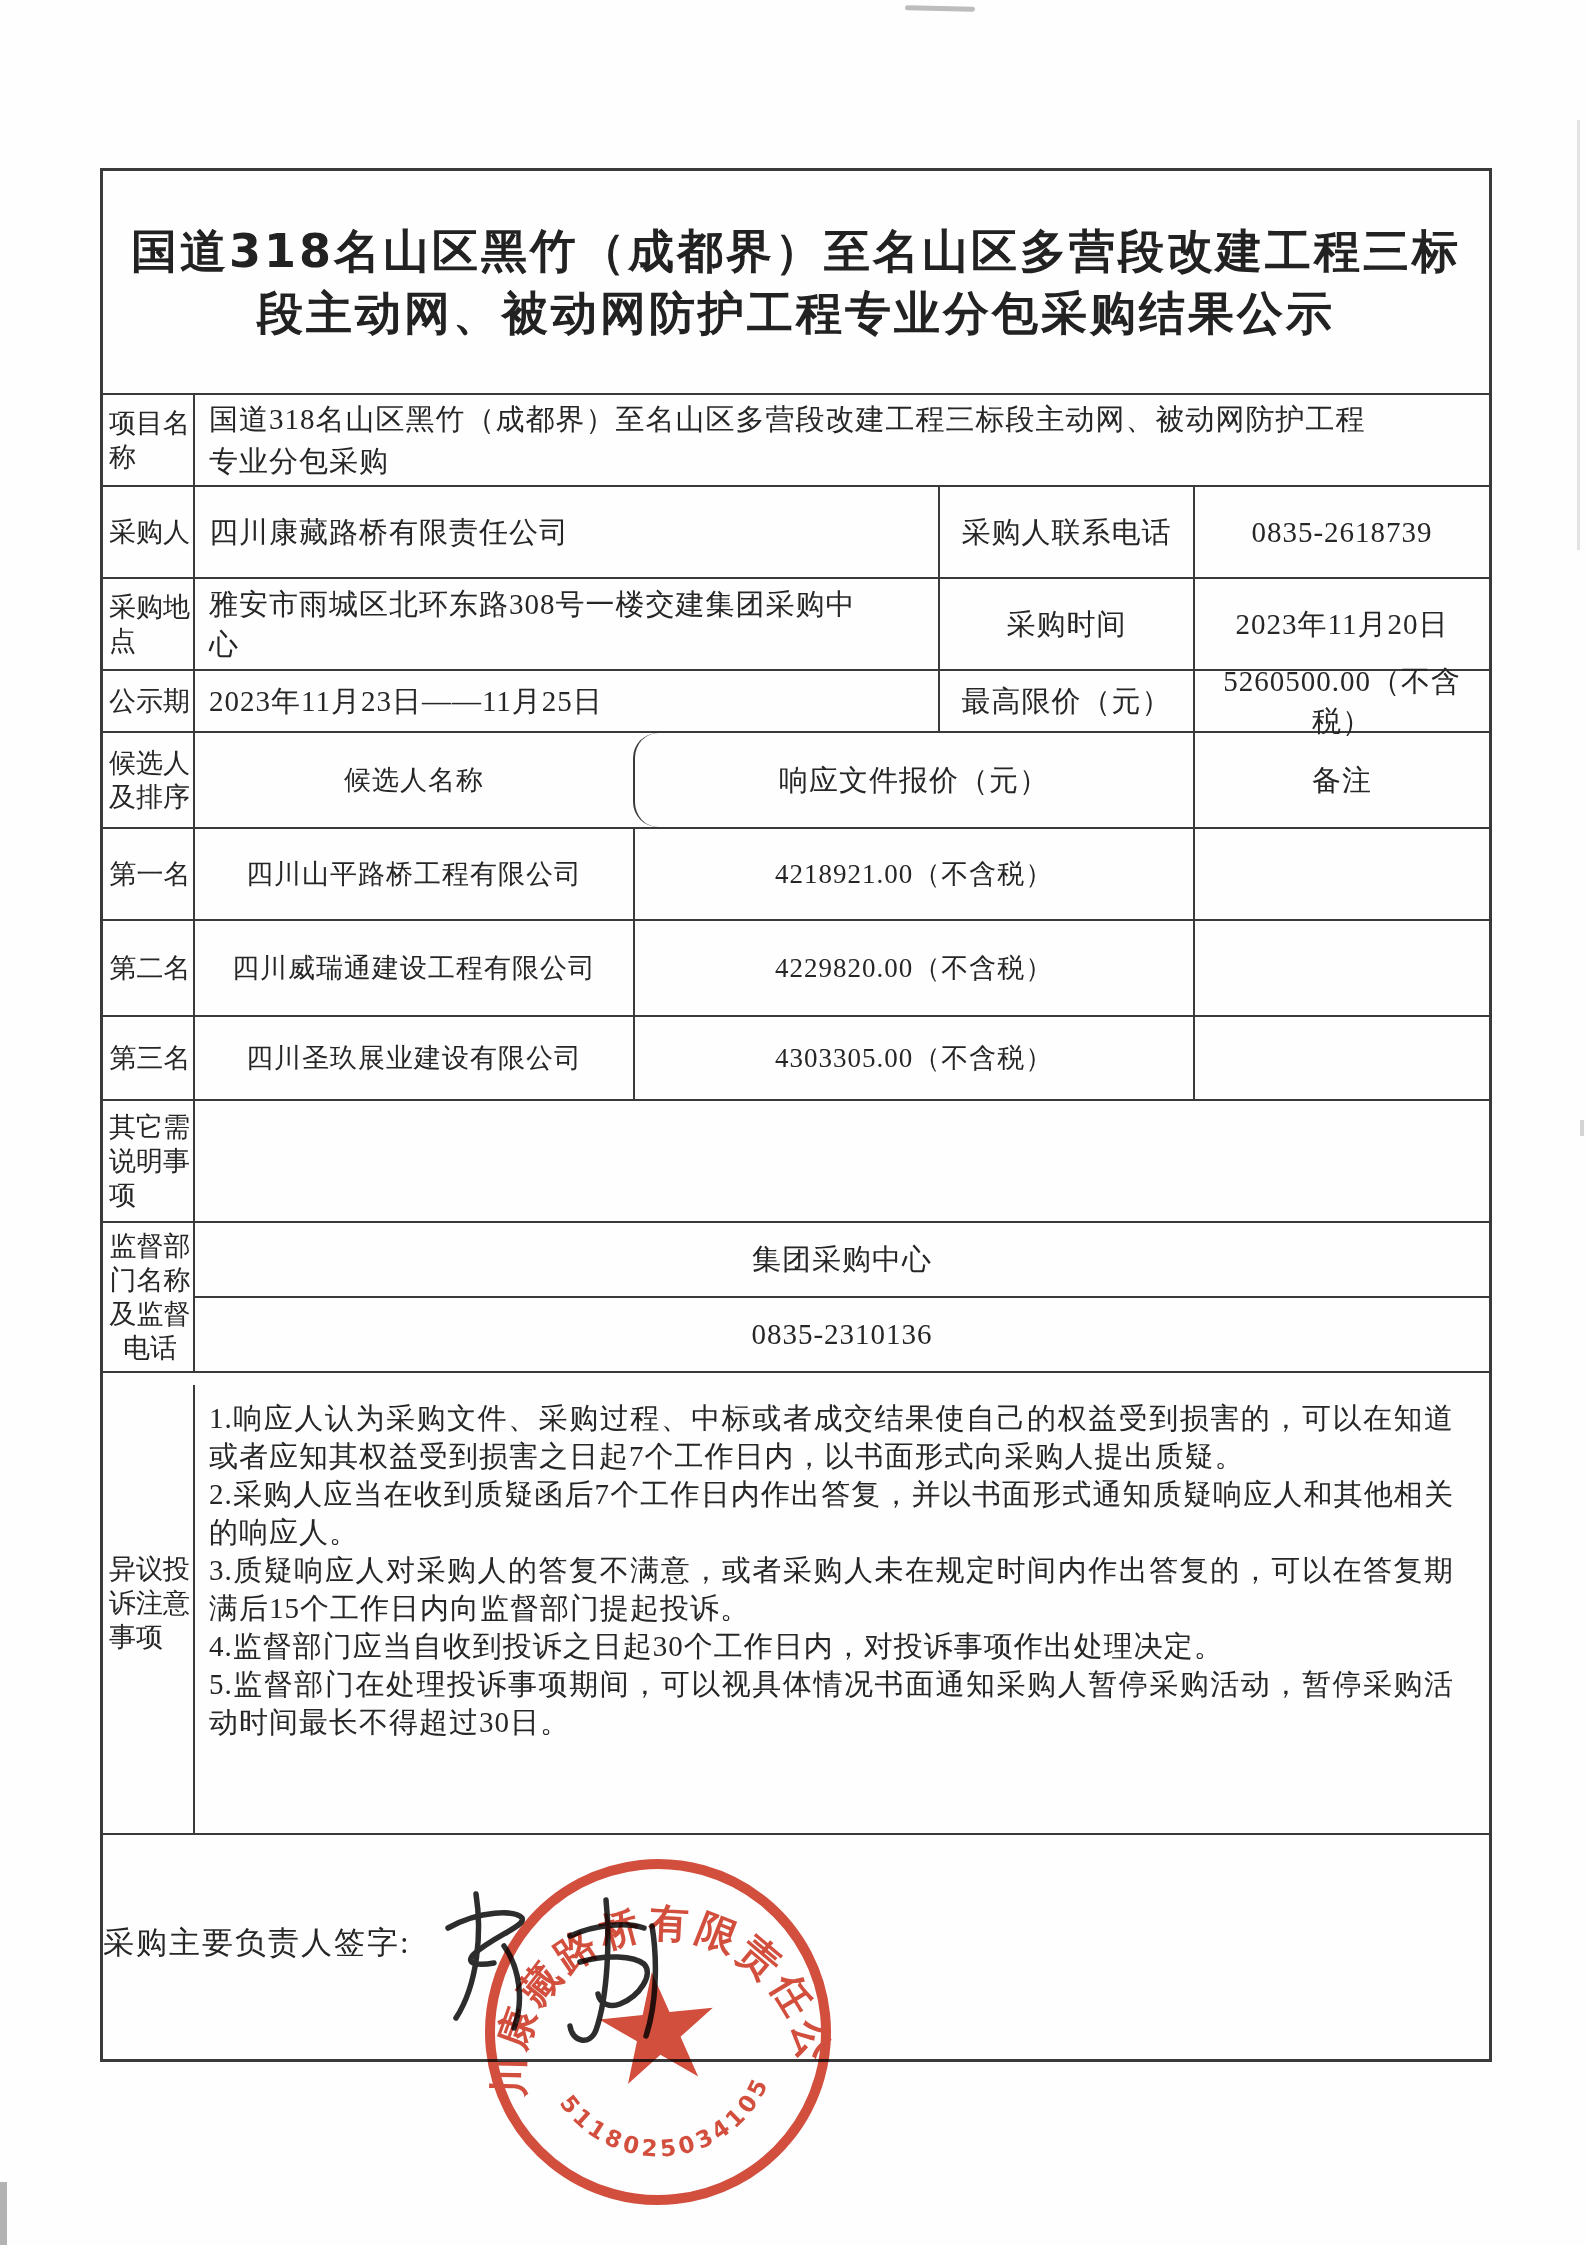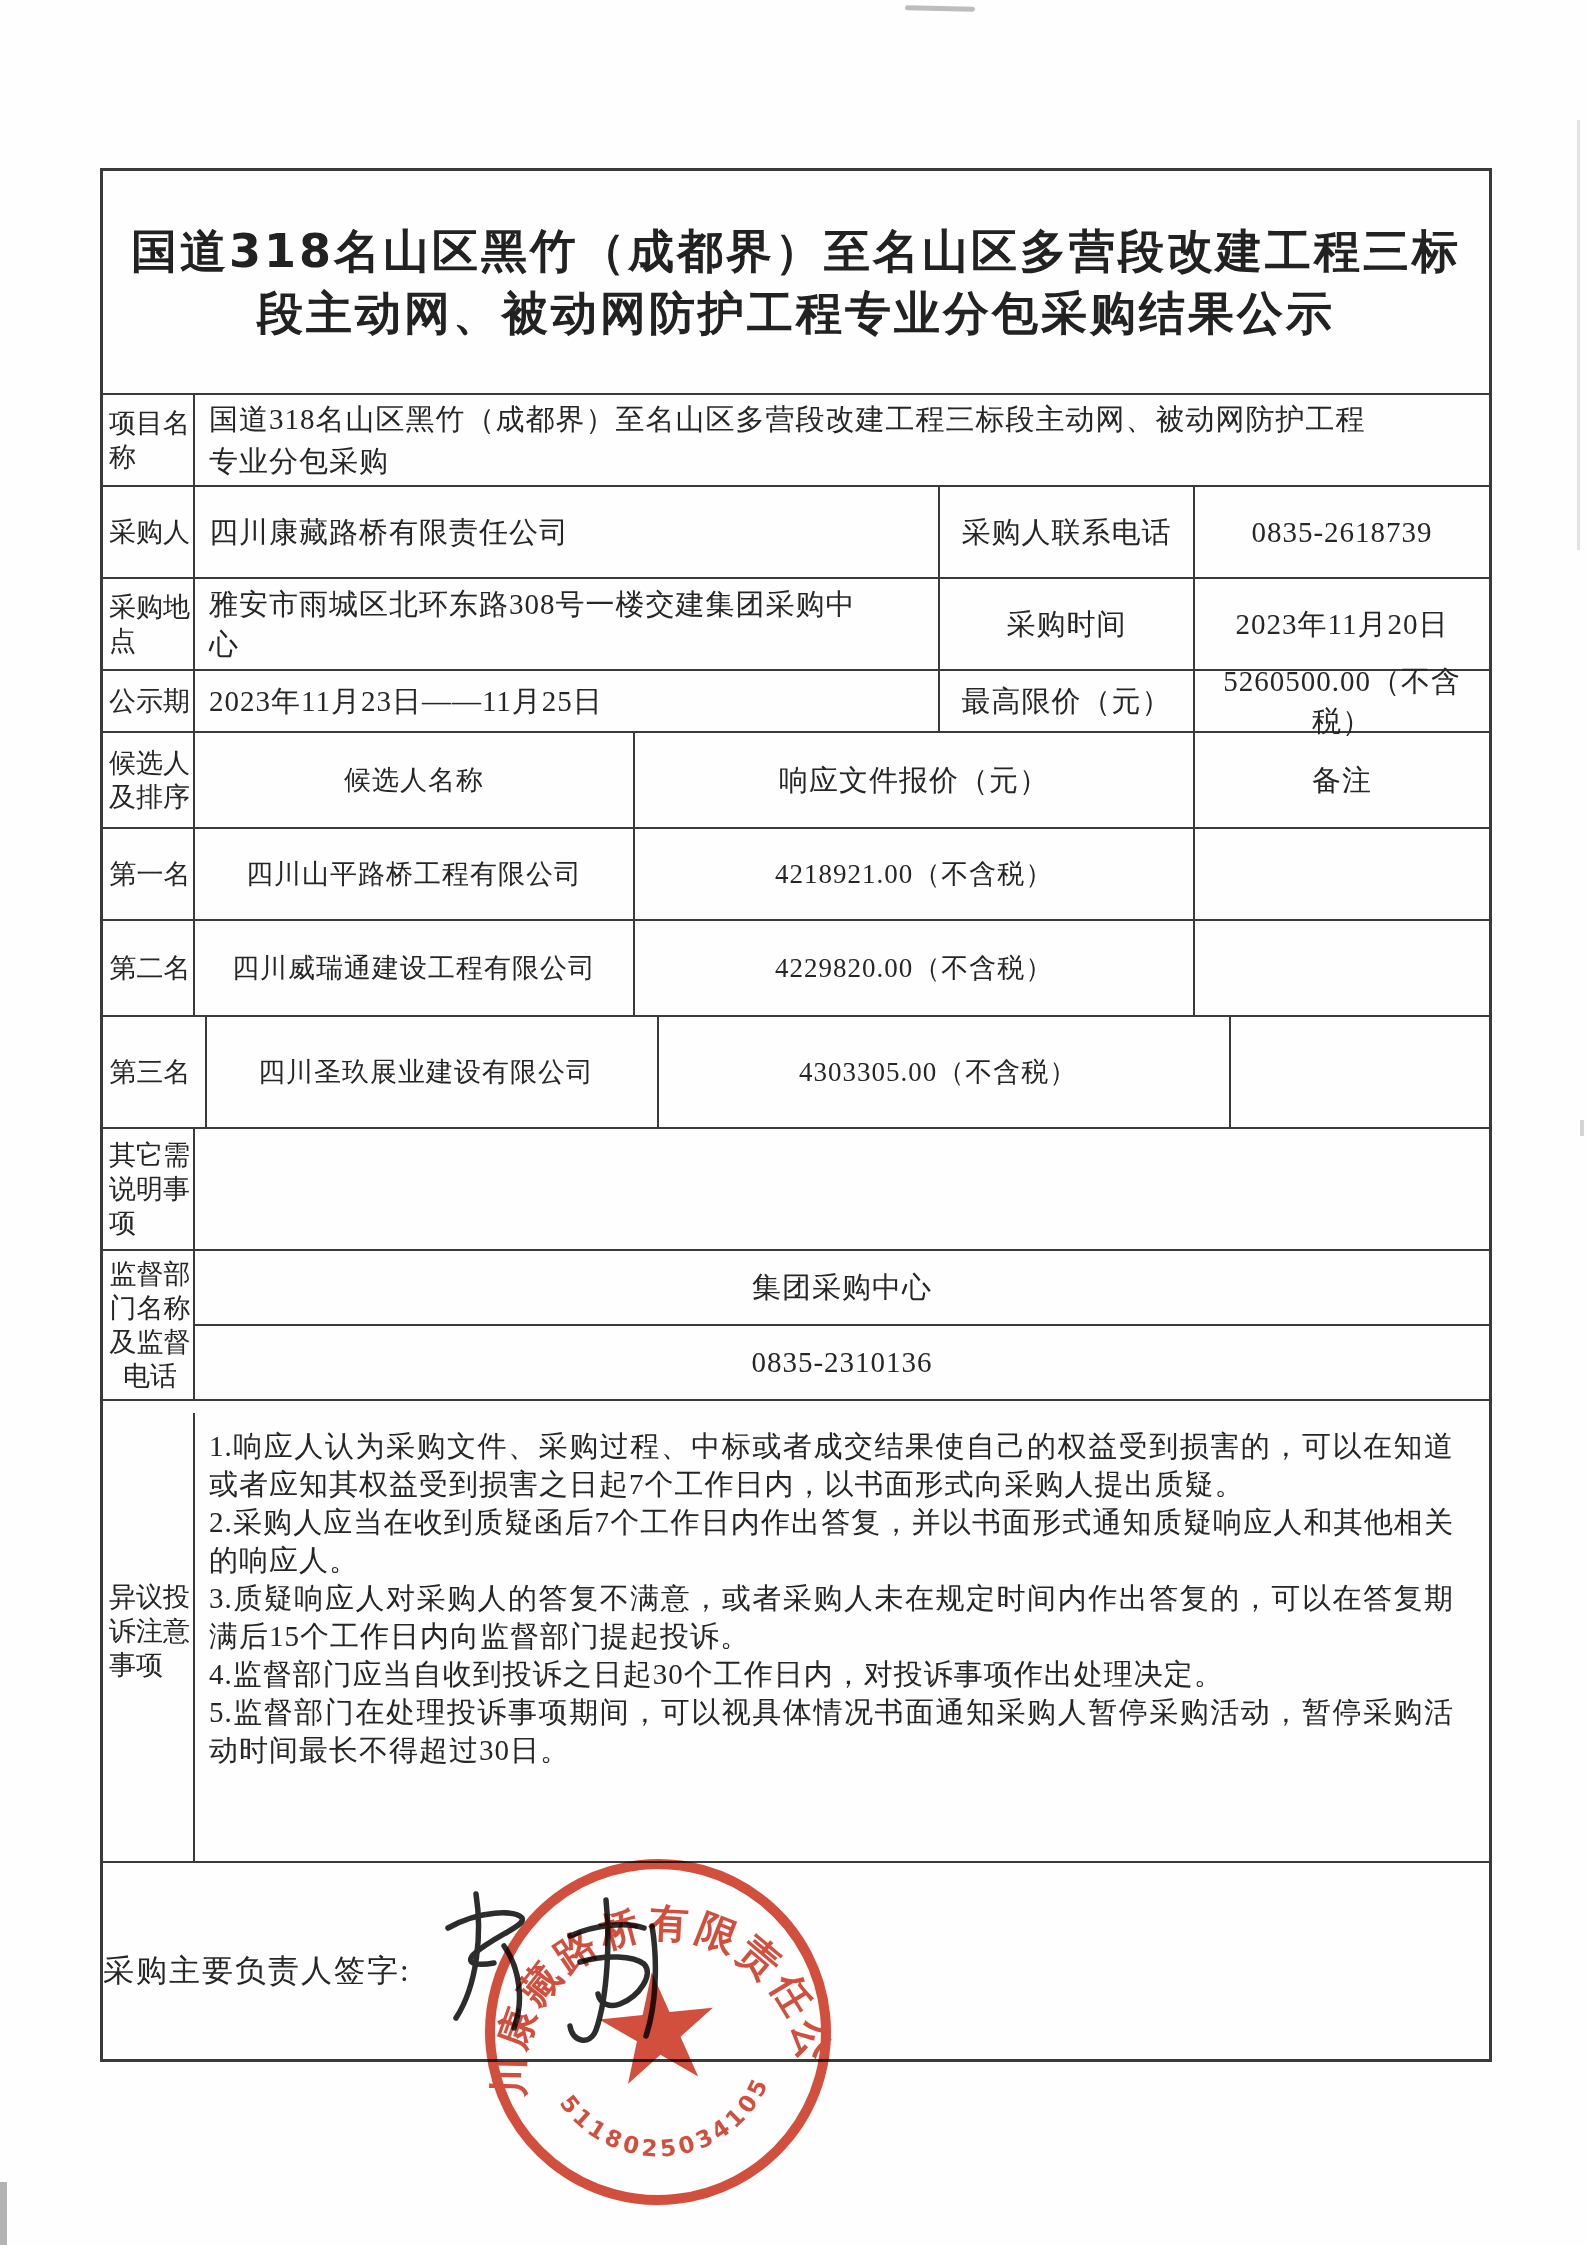--- a/index.html
+++ b/index.html
@@ -127,7 +127,7 @@
           <span class="wrap">候选人及排序</span>
         </div>
       <div class="cell c-name">候选人名称</div>
-      <div class="cell c-price" style="font-size:29px;">响应文件报价（元）</div>
+      <div class="cell c-price" style="font-size:29px;border-radius:25px;">响应文件报价（元）</div>
       <div class="cell c-remark">备注</div>
     </div>
 

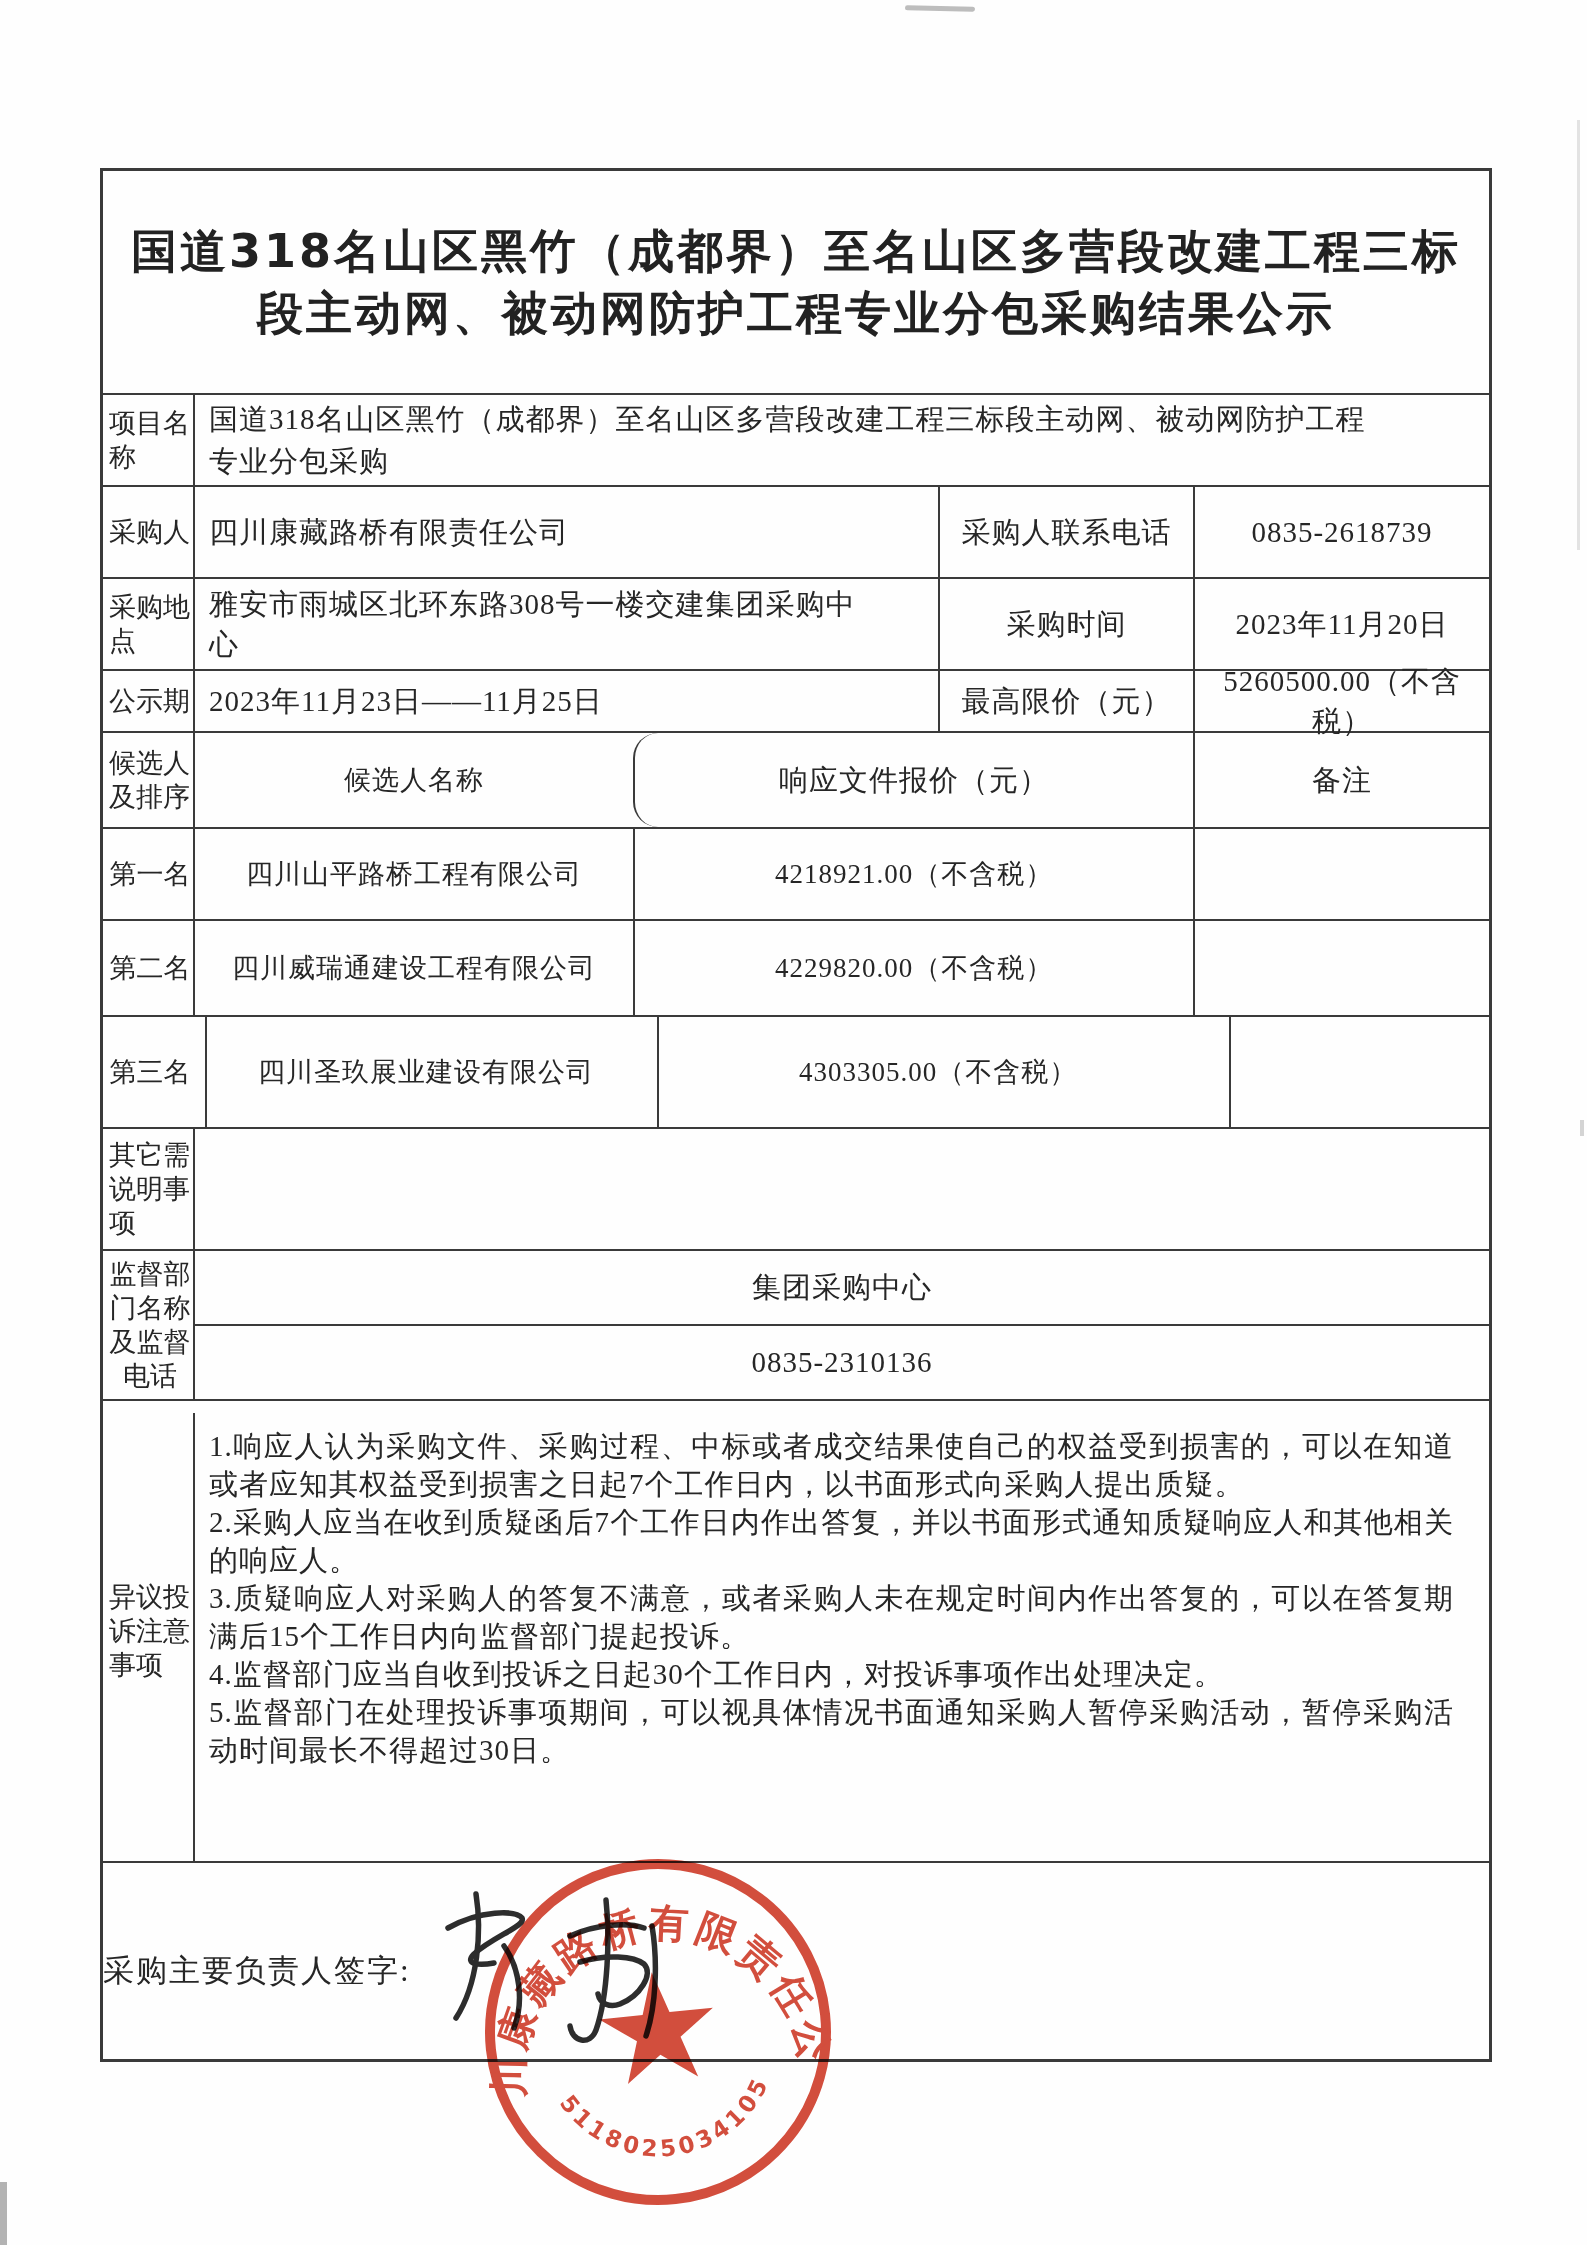--- a/index.html
+++ b/index.html
@@ -40,7 +40,7 @@
   .h-chead{height:96px;}
   .h-c1{height:92px;}
   .h-c2{height:96px;}
-  .h-c3{height:112px;gap:12px;}
+  .h-c3{height:84px;}
   .h-other{height:122px;}
   .h-sup{height:150px;}
   .h-obj{height:462px;}

